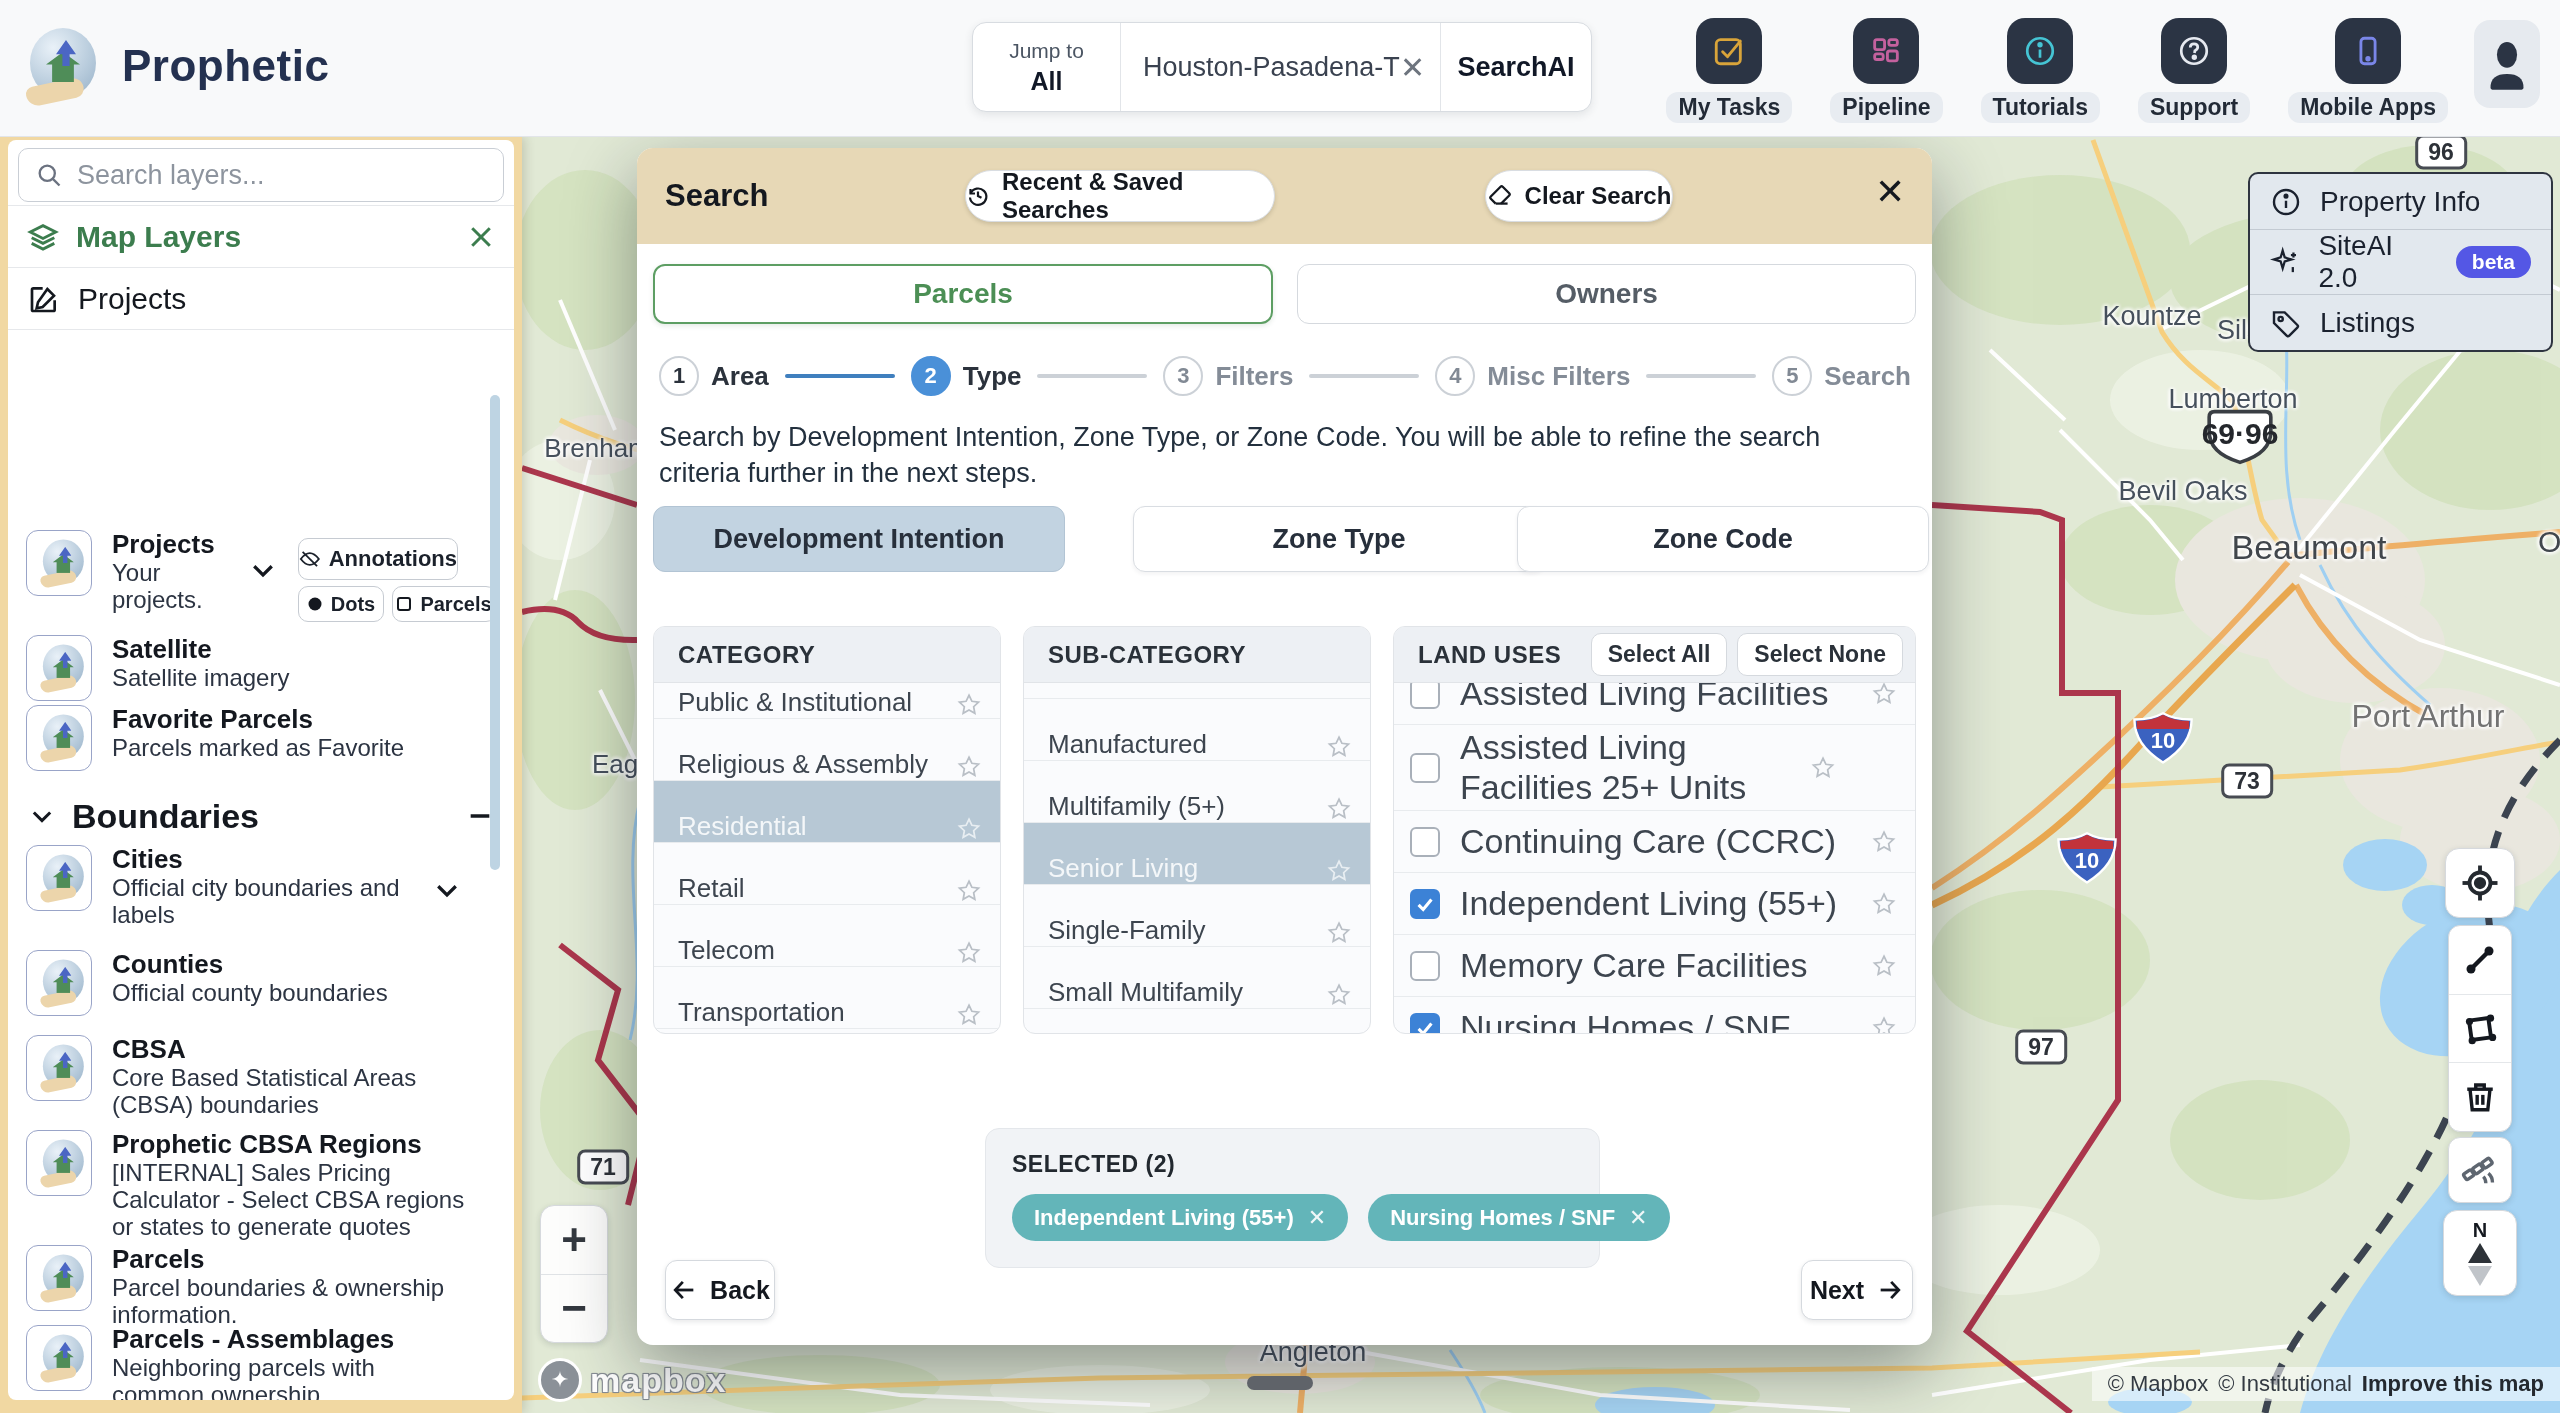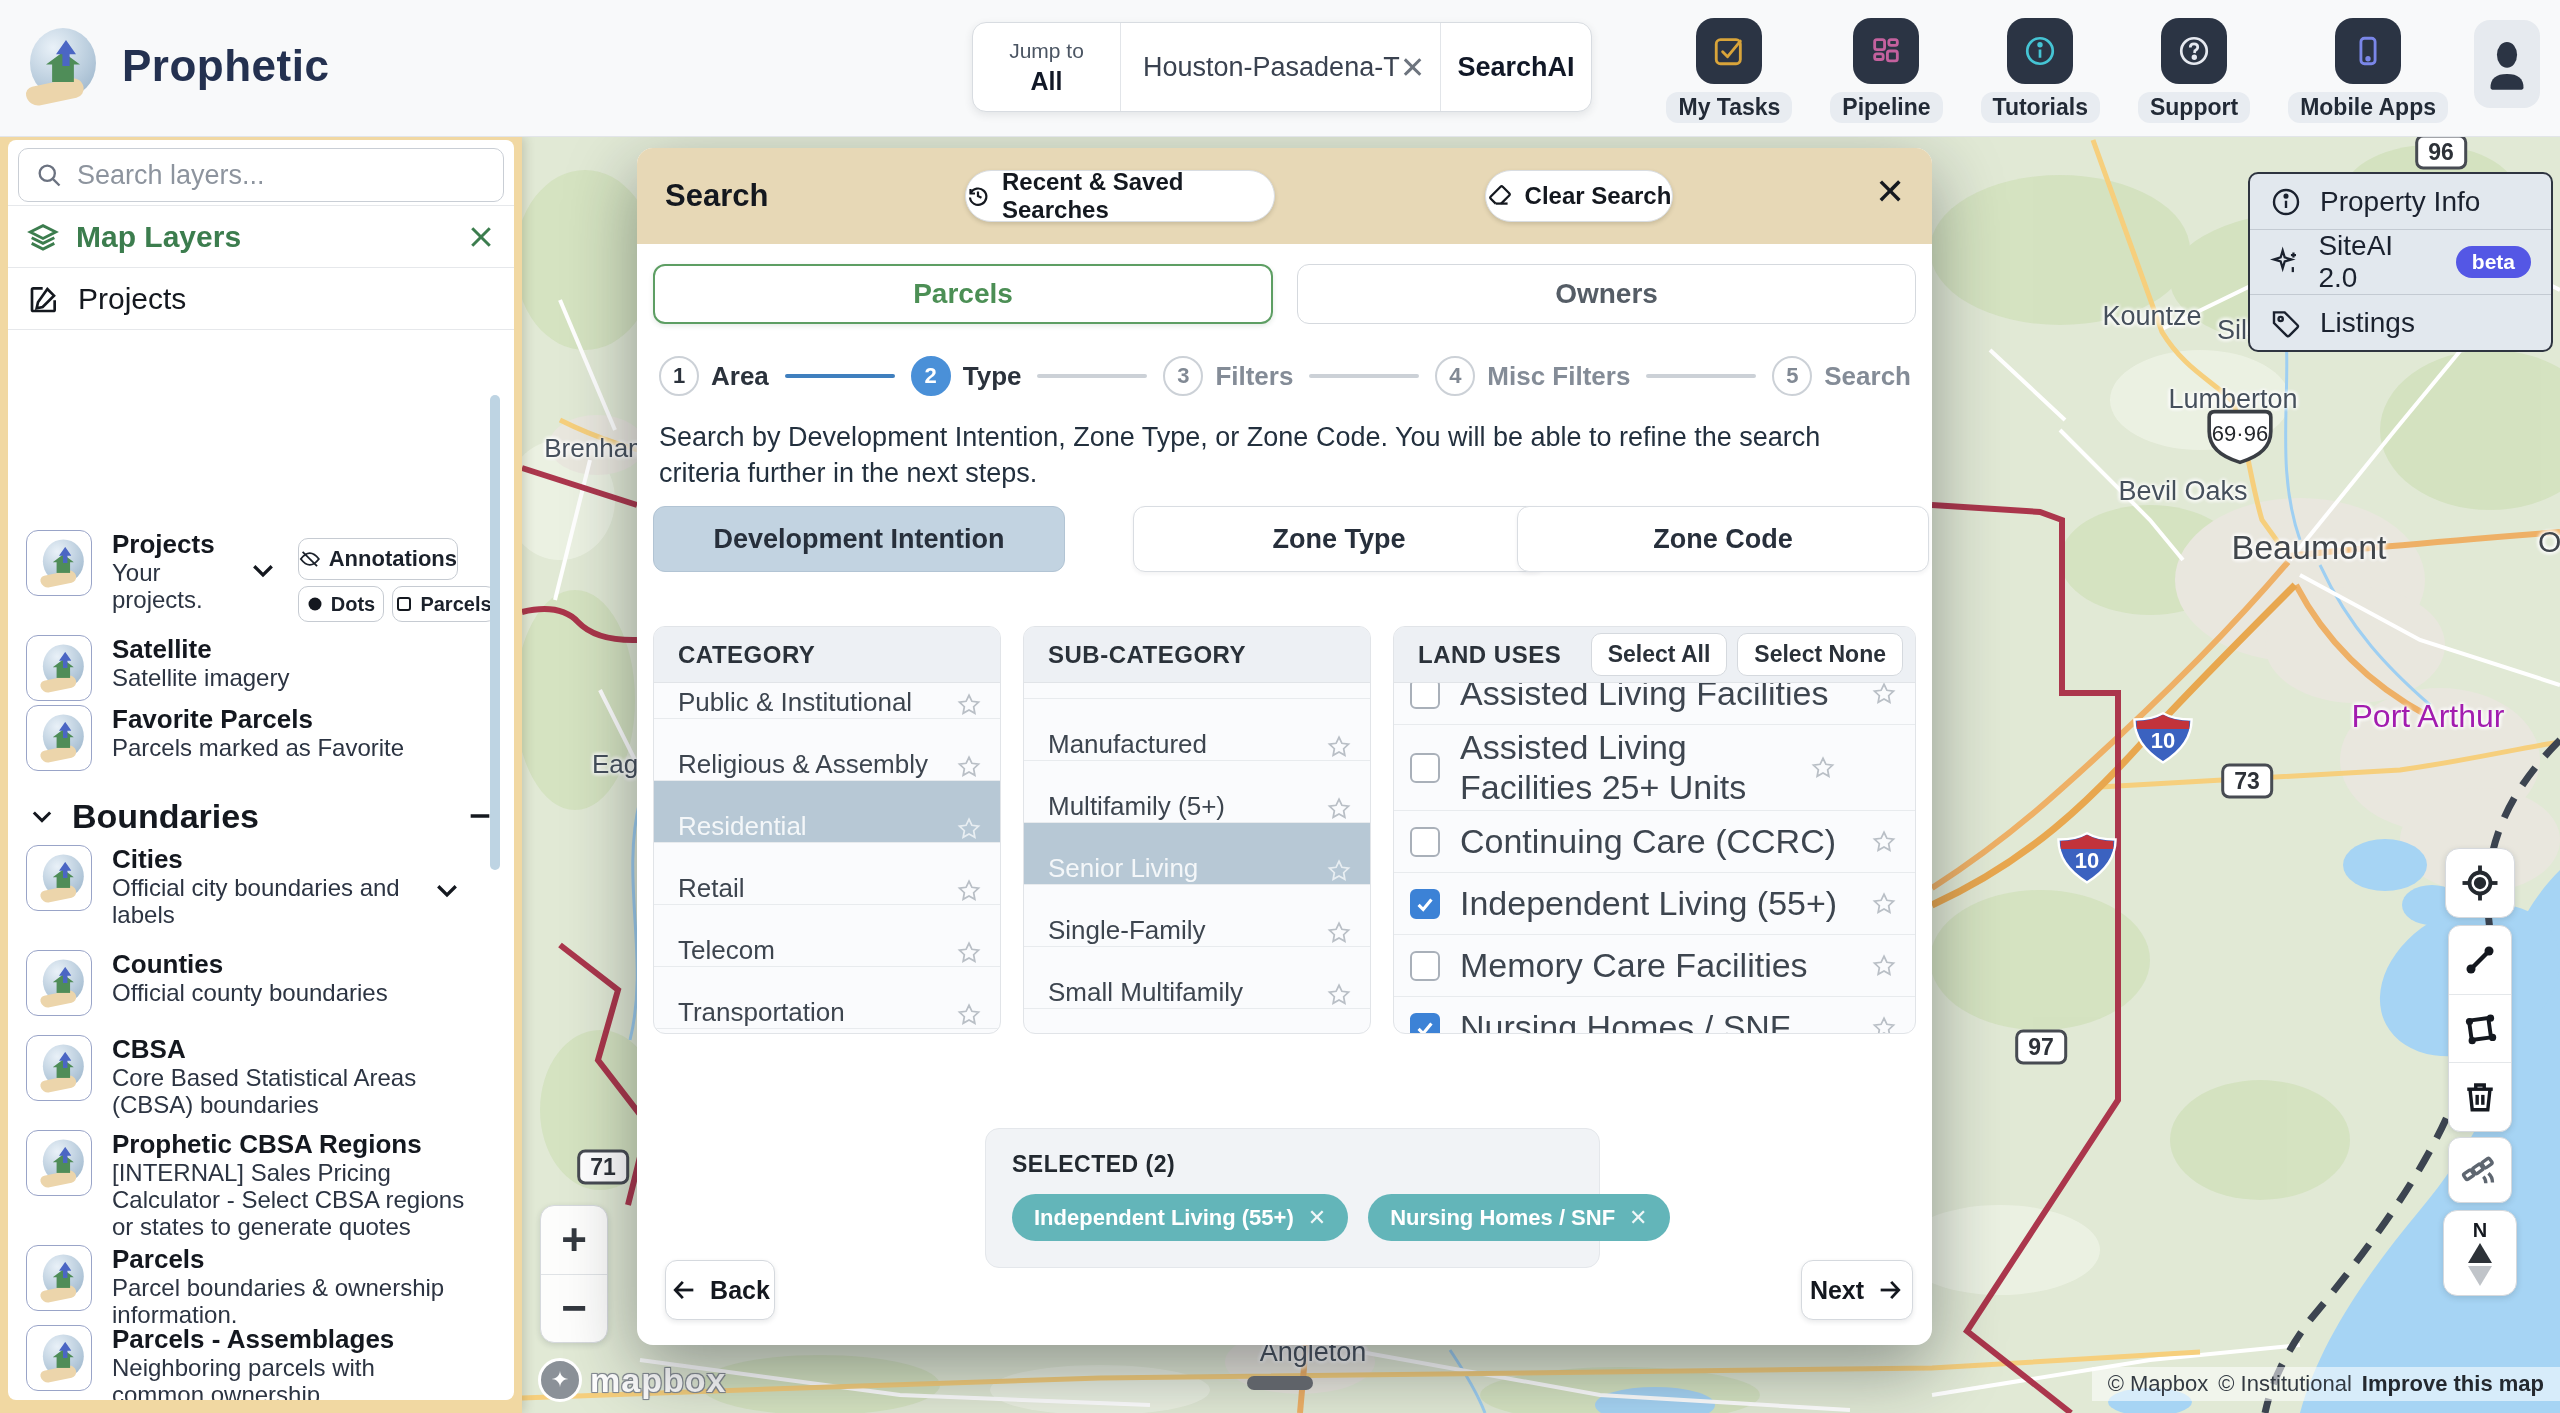--- a/index.html
+++ b/index.html
@@ -59,7 +59,7 @@
   .sq-shield { background:#fff; border:3px solid #474b52; border-radius:8px; font-weight:700; color:#2d3138; font-size:23px; padding:1px 10px; }
   .us-shield { position:relative; width:80px; height:58px; }
   .us-shield svg { position:absolute; inset:0; }
-  .us-shield .txt { position:absolute; inset:0; display:flex; align-items:center; justify-content:center; font-size:22px; font-weight:400; color:#24272c; padding-bottom:6px; }
+  .us-shield .txt { position:absolute; inset:0; display:flex; align-items:center; justify-content:center; font-size:30px; font-weight:700; color:#24272c; padding-bottom:6px; }
   .i-shield { position:relative; width:64px; height:54px; }
   .i-shield .txt { position:absolute; inset:0; display:flex; align-items:center; justify-content:center; font-size:22px; font-weight:700; color:#fff; padding-top:8px; }
 

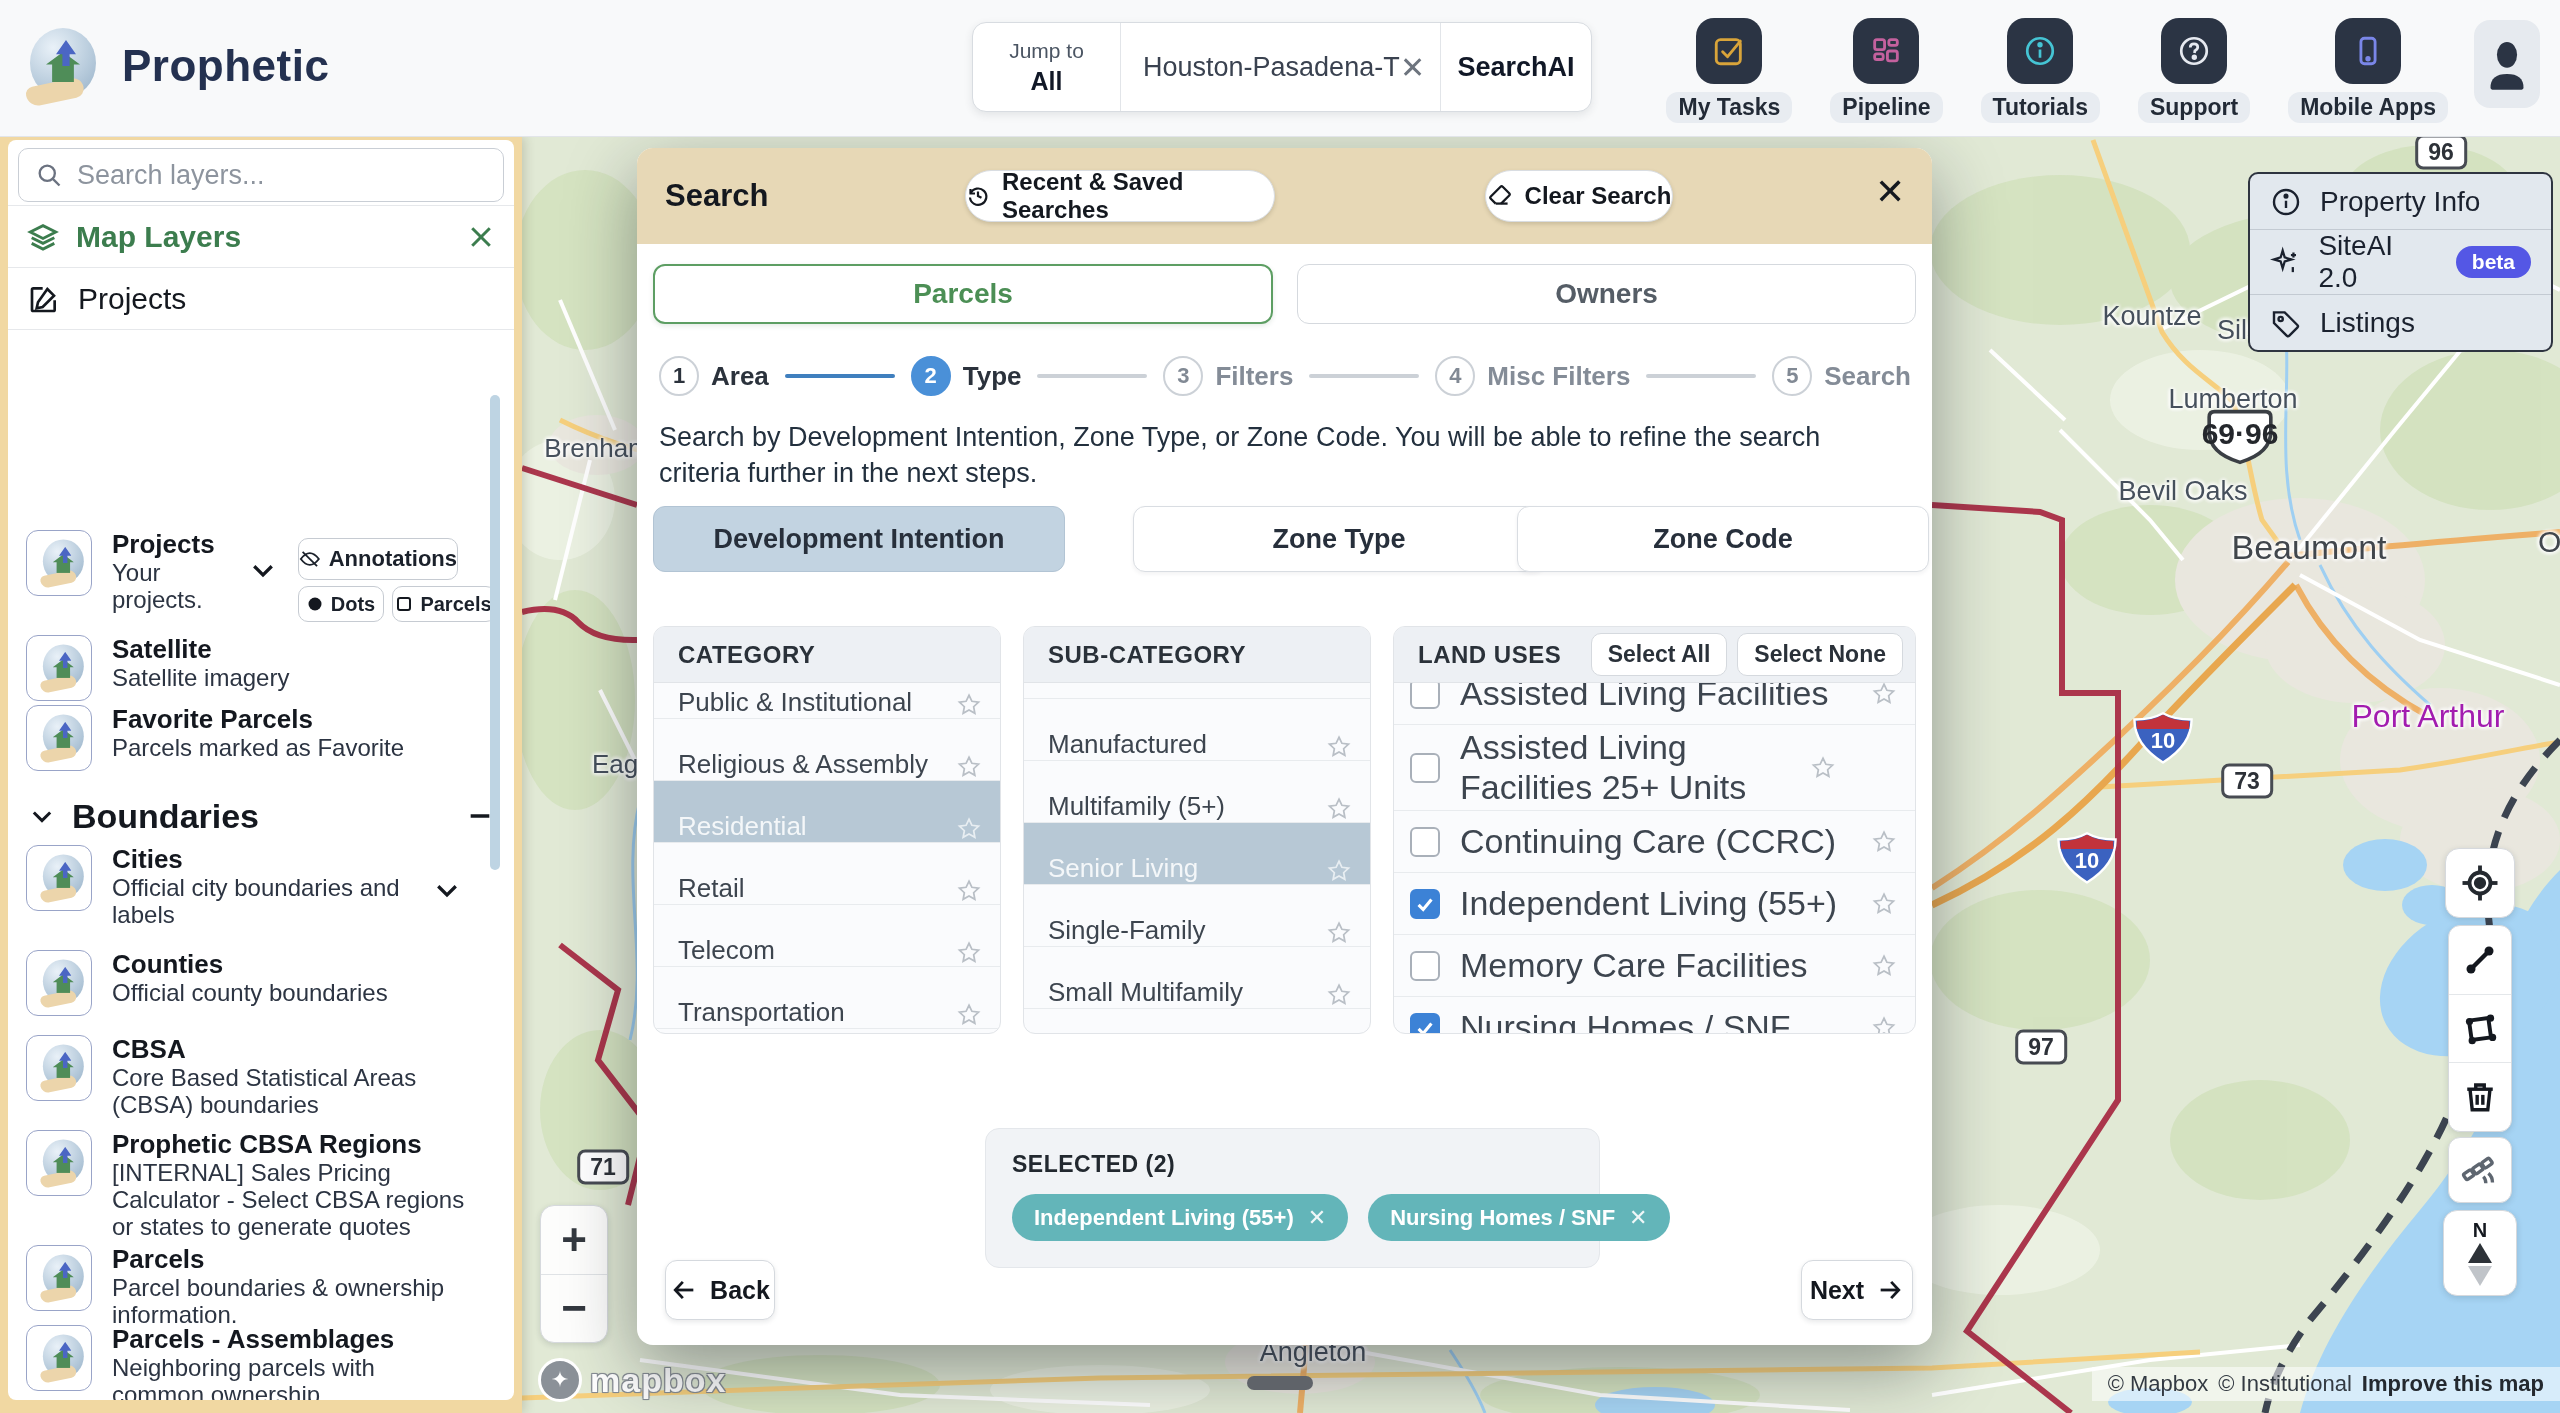--- a/index.html
+++ b/index.html
@@ -230,7 +230,7 @@
   <span class="map-label" style="left:2233px;top:399px;font-size:27px;">Lumberton</span>
   <span class="map-label" style="left:2183px;top:491px;font-size:27px;">Bevil Oaks</span>
   <span class="map-label" style="left:2309px;top:547px;font-size:34px;color:#41464c;">Beaumont</span>
-  <span class="map-label" style="left:2428px;top:716px;font-size:32px;color:#a21caf;">Port Arthur</span>
+  <span class="map-label" style="left:2428px;top:716px;font-size:32px;color:#737373;">Port Arthur</span>
   <span class="map-label la" style="left:2538px;top:542px;font-size:30px;color:#41464c;">Orange</span>
   <span class="map-label" style="left:1313px;top:1352px;font-size:27px;">Angleton</span>
   <span class="map-label la" style="left:592px;top:764px;font-size:26px;">Eagle Lake</span>

